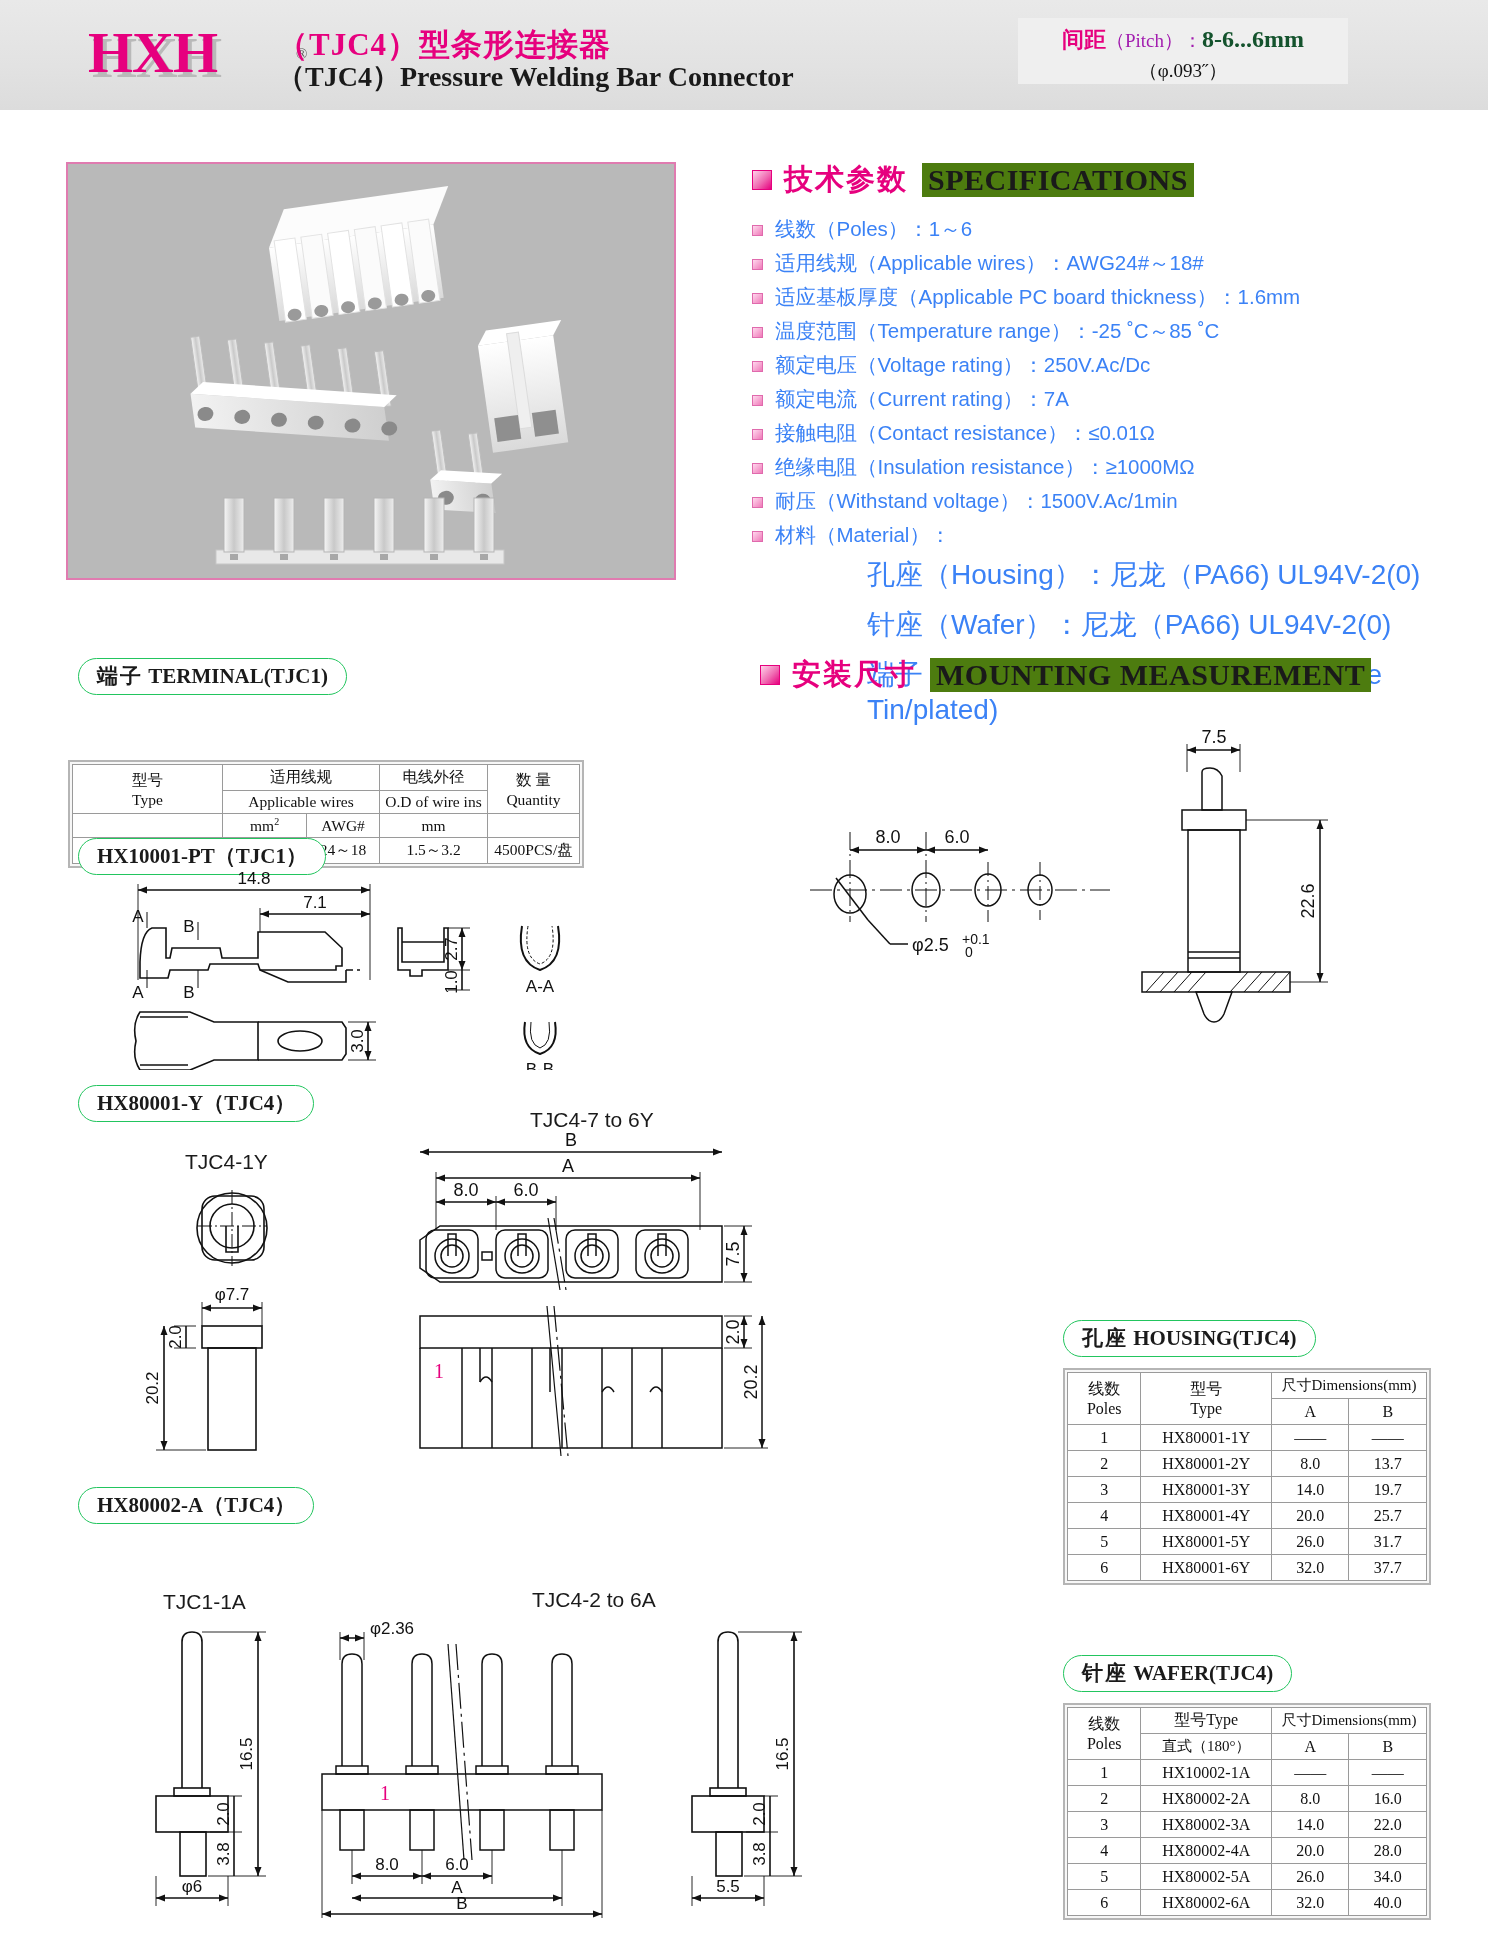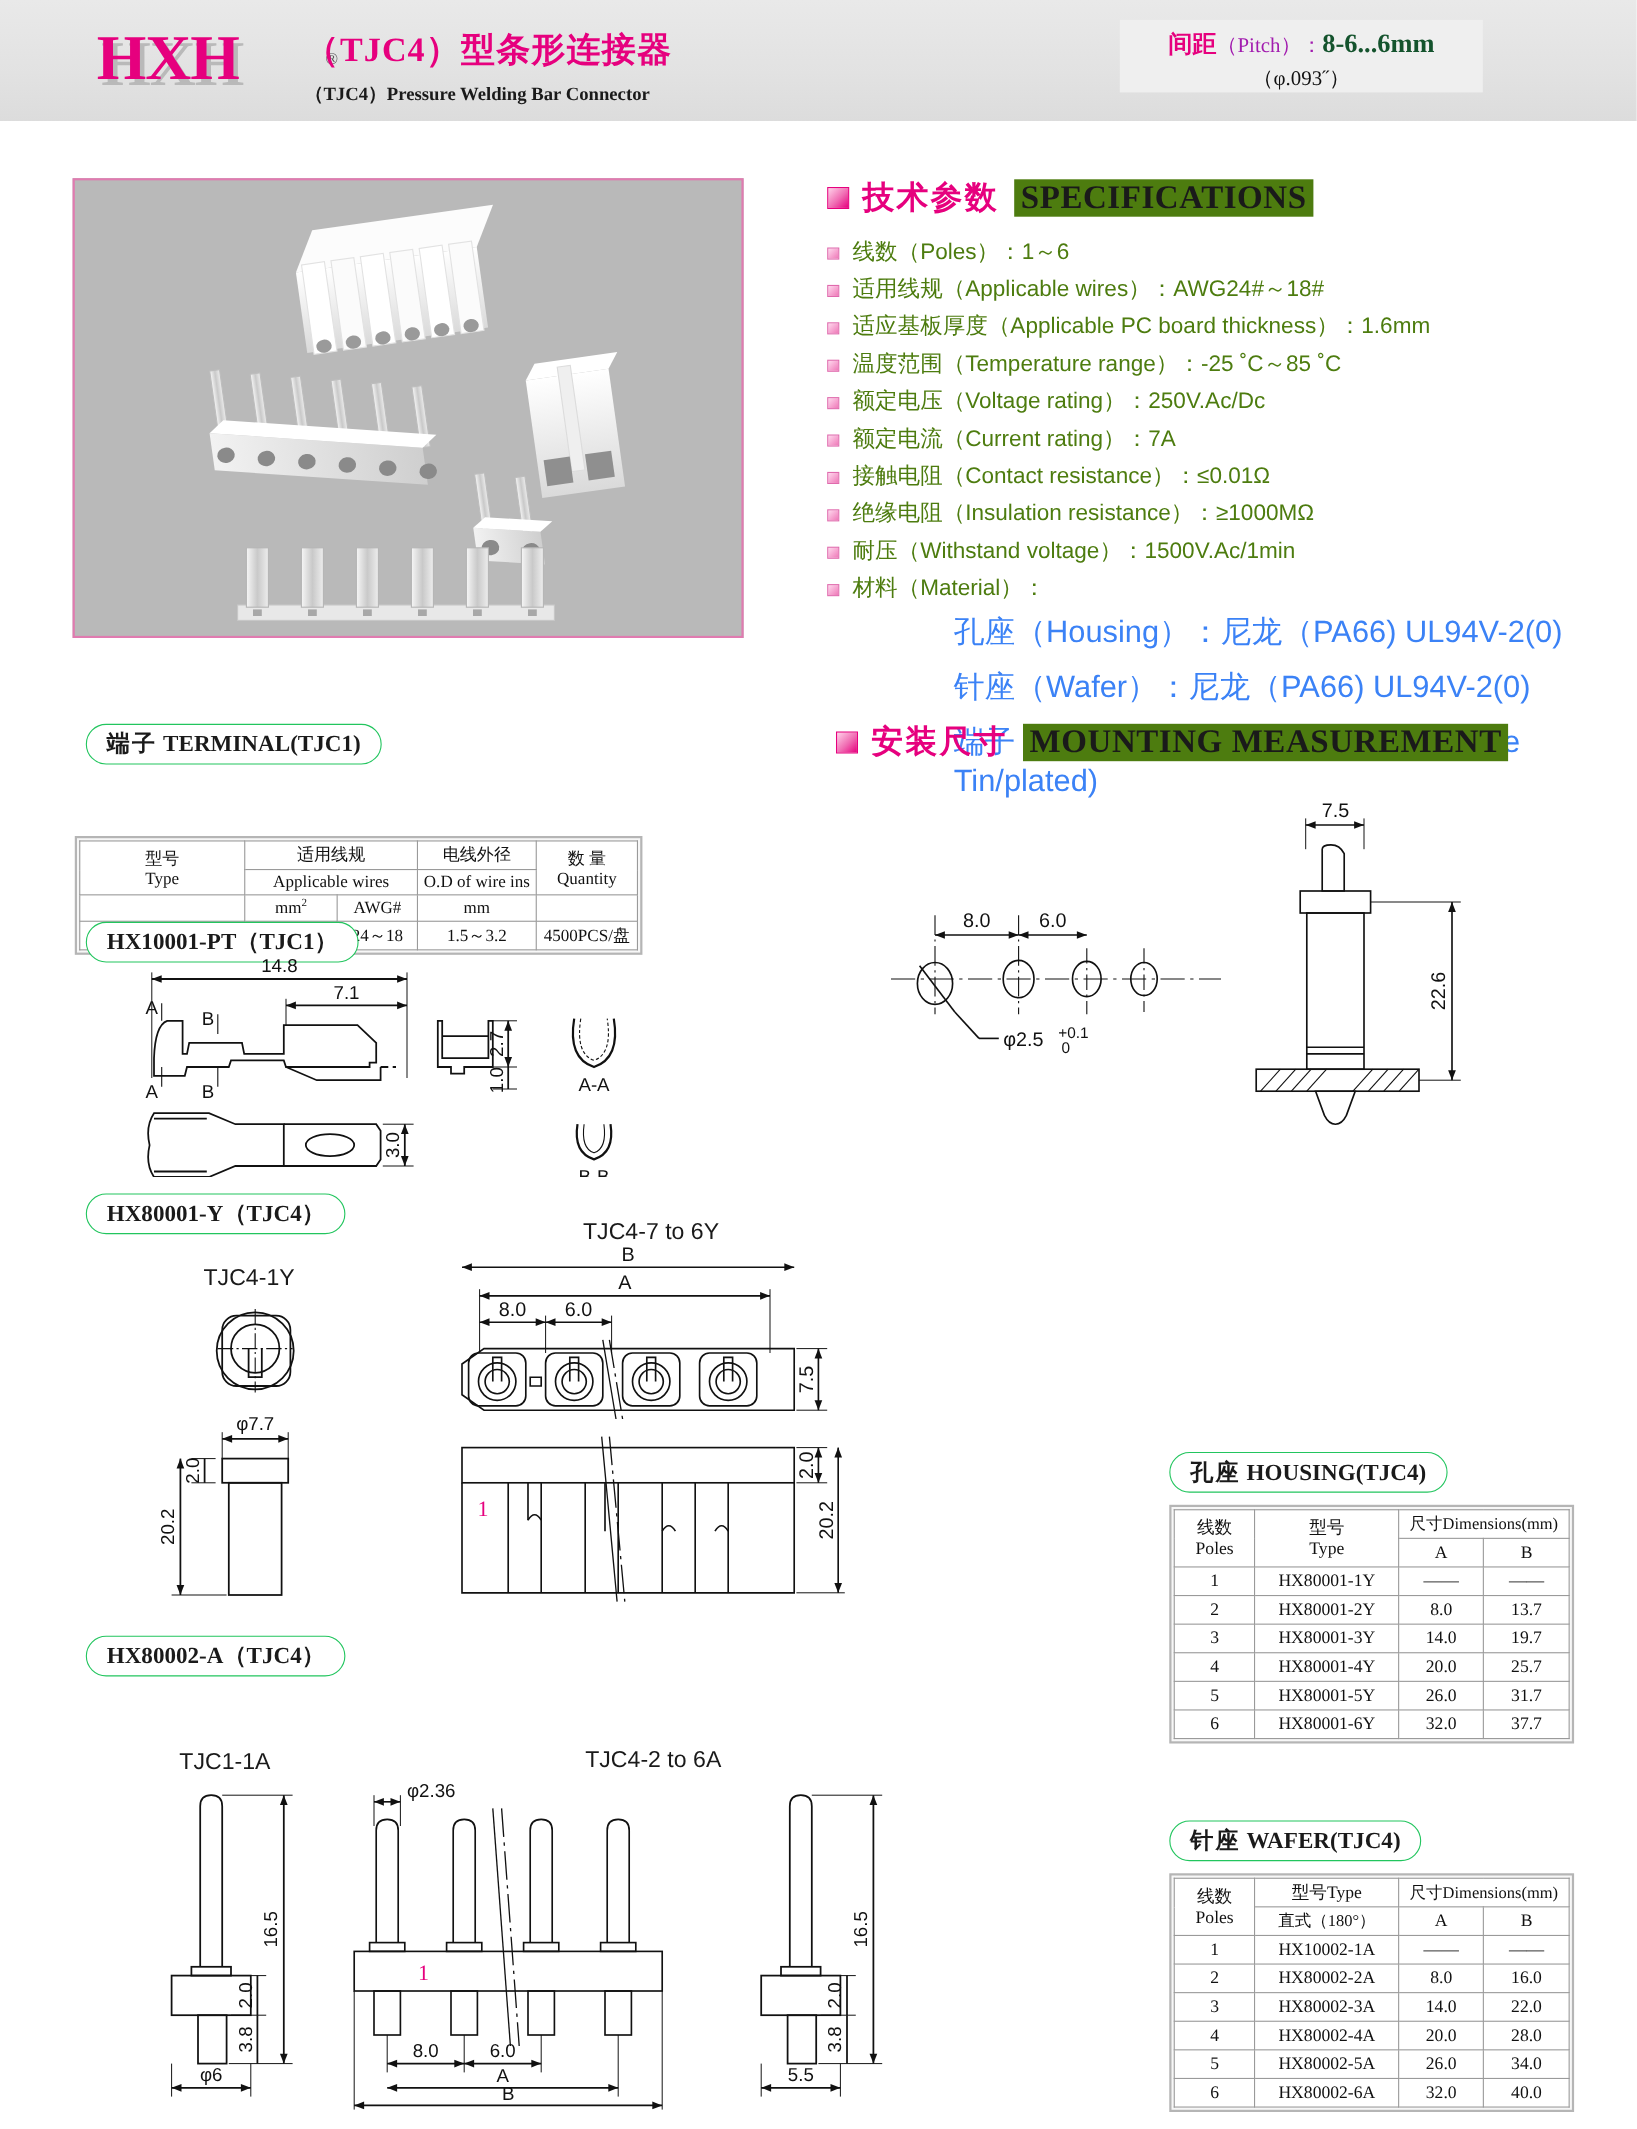--- a/index.html
+++ b/index.html
@@ -37,9 +37,9 @@
     letter-spacing:1px;
   }
   #title-en {
-    position:absolute; left:277px; top:74px;
+    position:absolute; left:277px; top:58px;
     font-family:"Liberation Serif", serif;
-    font-size:17px; font-weight:bold; color:#1a1a1a;
+    font-size:28px; font-weight:bold; color:#1a1a1a;
     letter-spacing:0px;
   }
   #pitch-box {

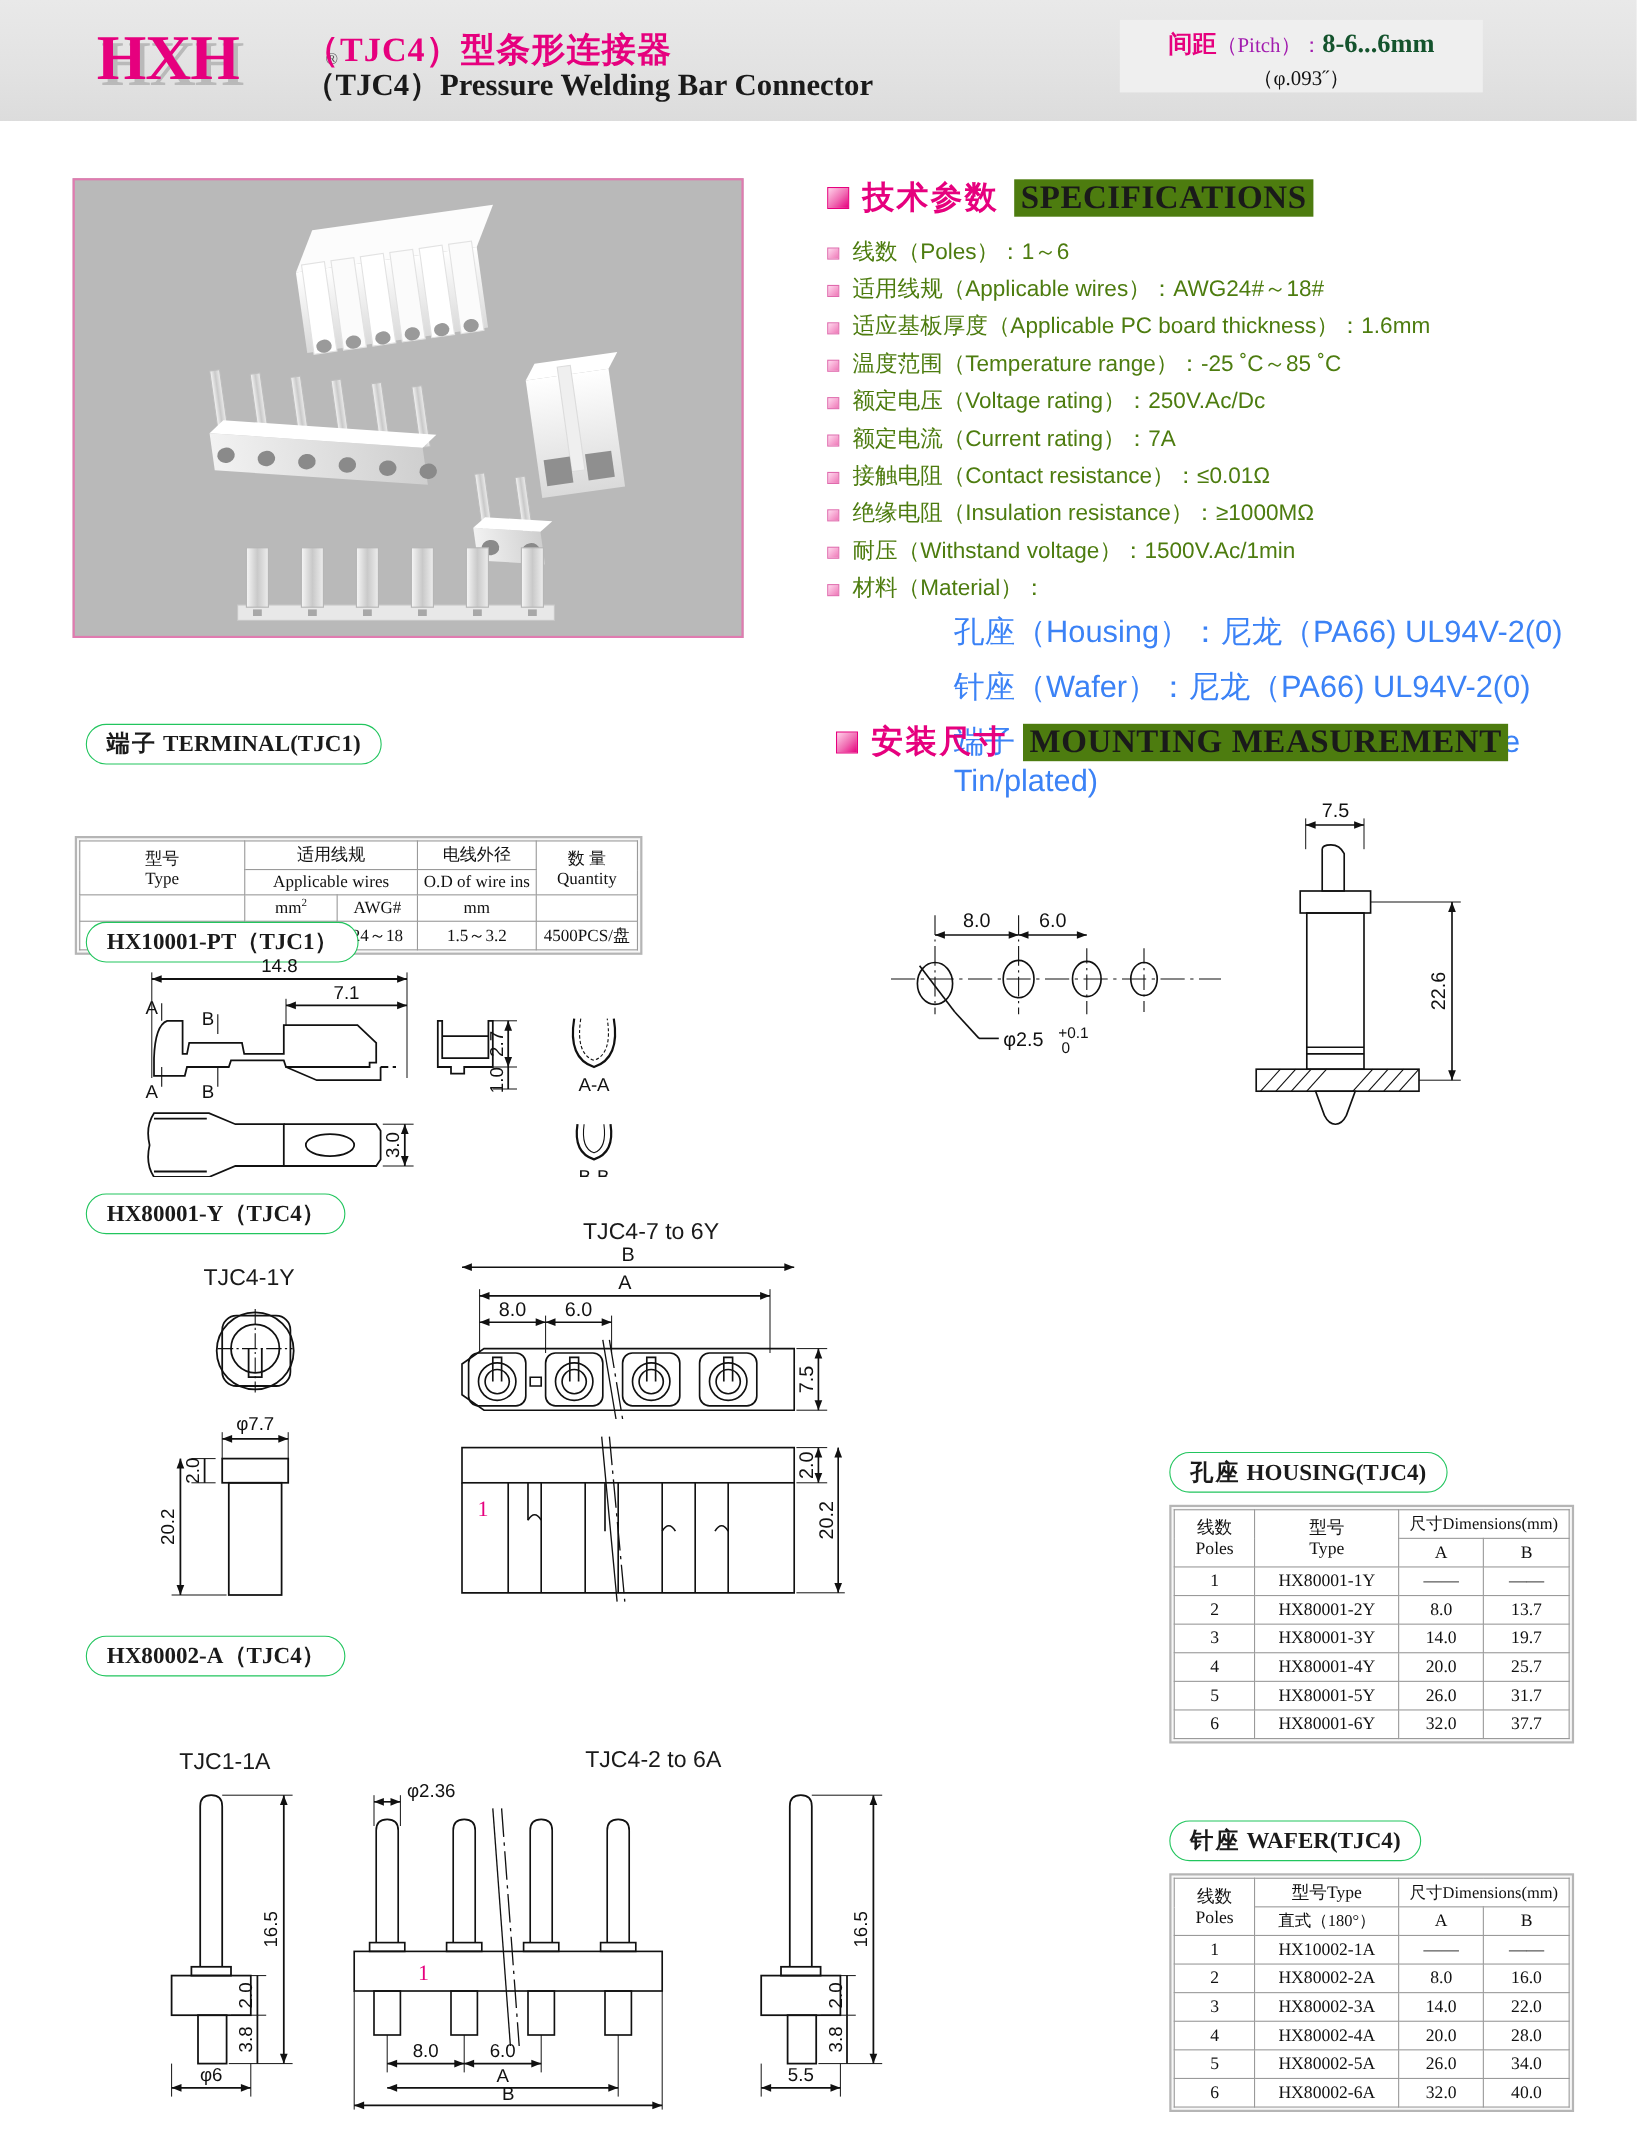--- a/index.html
+++ b/index.html
@@ -84,7 +84,7 @@
     background:linear-gradient(135deg,#ffd9ee,#ef79b8);
     border:1px solid #e06aad;
   }
-  .spec-text { font-size:20.5px; line-height:1.22; color:#4d7c0f; }
+  .spec-text { font-size:20.5px; line-height:1.22; color:#3b82f6; }
   .mat-sub { margin-left:115px; font-size:28px; margin-bottom:12px; color:#3b82f6; }
 
   

